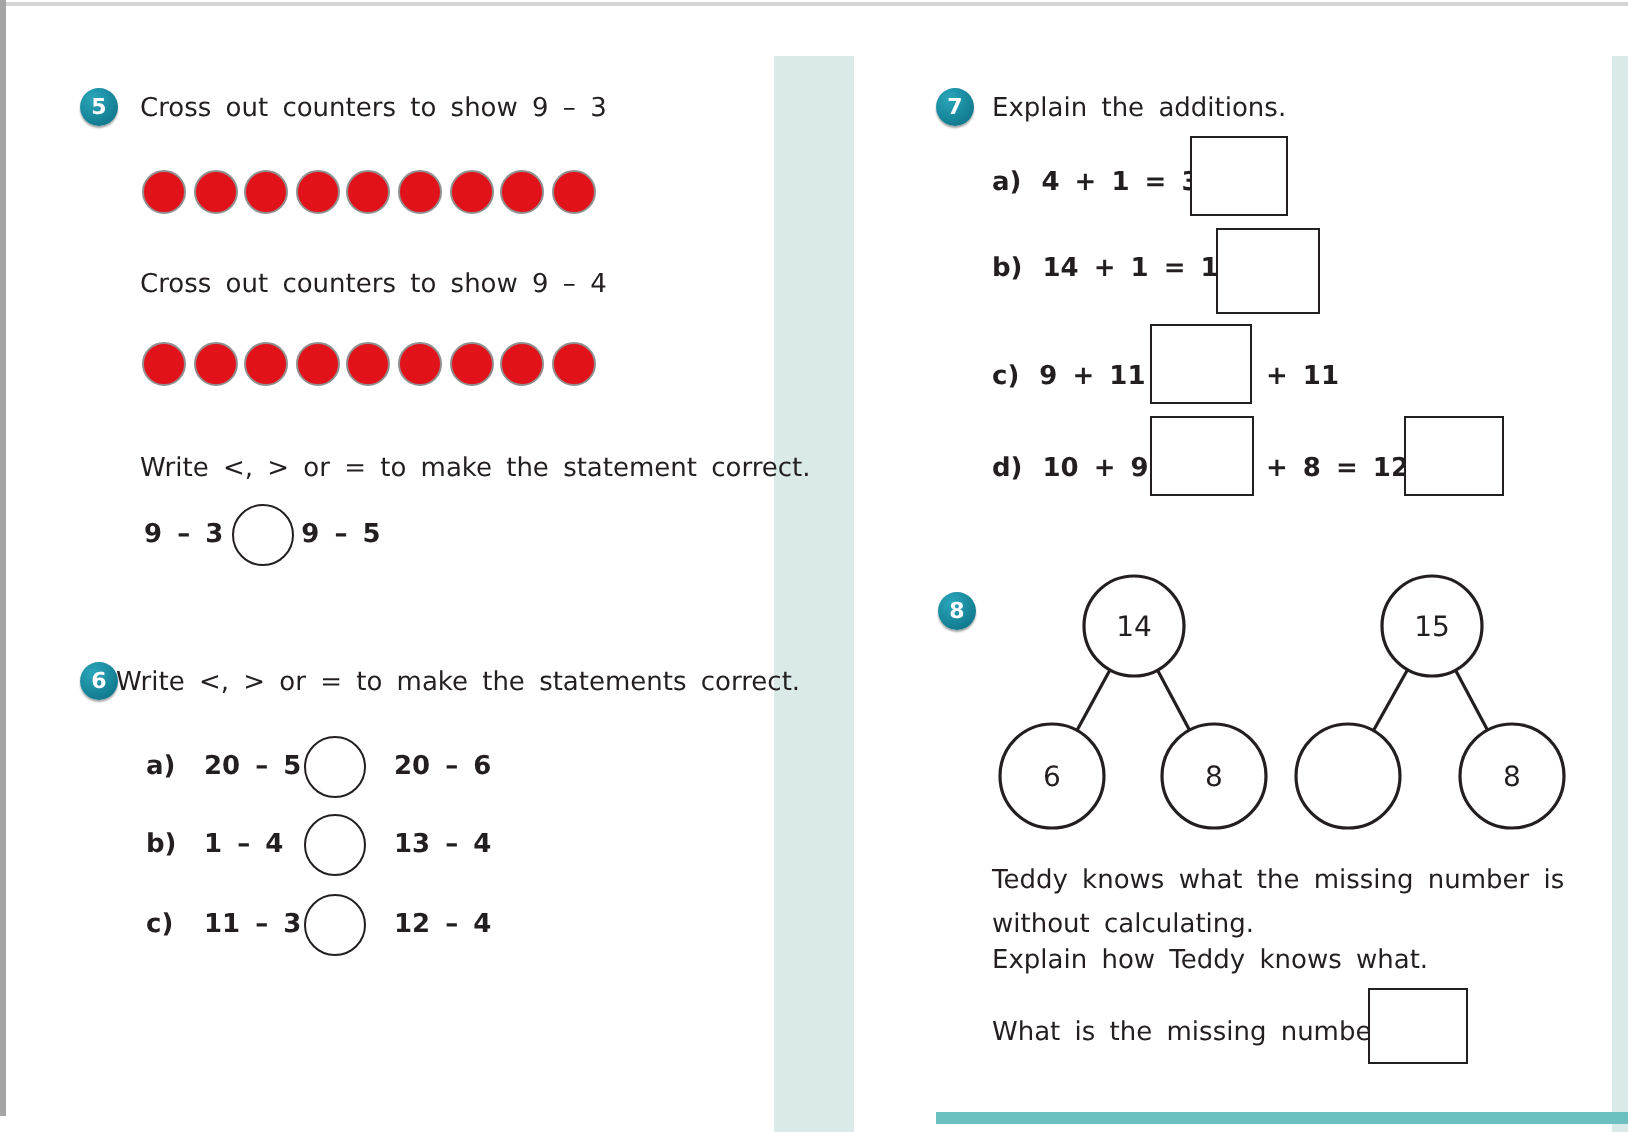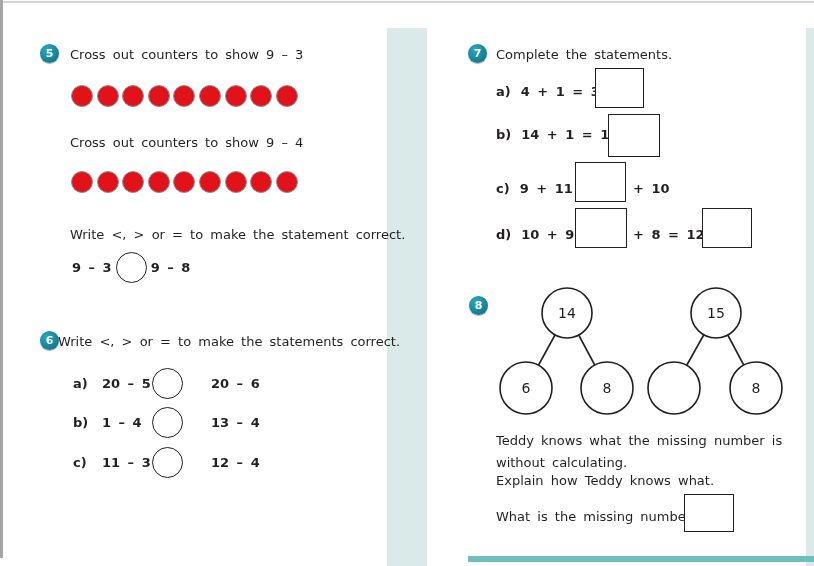--- a/index.html
+++ b/index.html
@@ -111,7 +111,7 @@
 </div>
 
 <div class="badge" style="left:468px;top:44px;">7</div>
-<div class="txt" style="left:496px;top:47px;">Complete the statements.</div>
+<div class="txt" style="left:496px;top:47px;">Explain the additions.</div>
 
 <div class="q7text" style="left:496px;top:84px;">
   <span>a)</span>

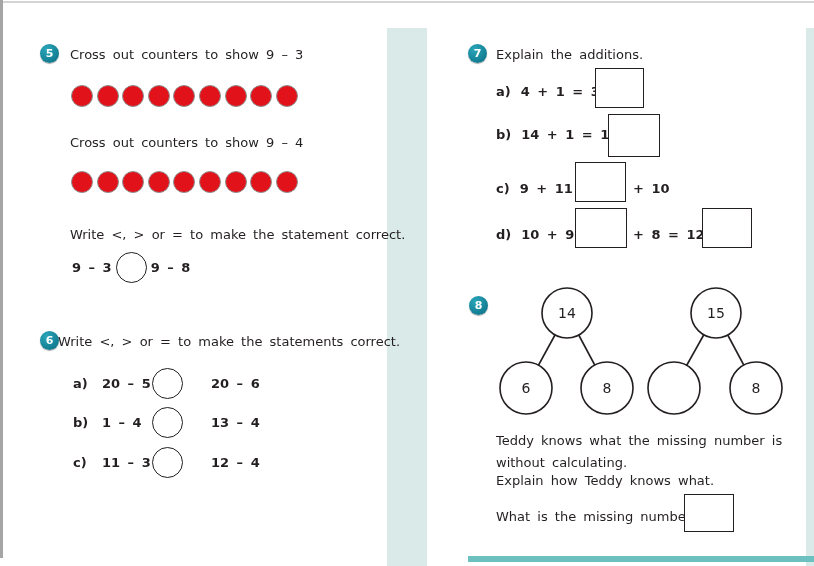--- a/index.html
+++ b/index.html
@@ -130,7 +130,7 @@
   <span>9 + 11 =</span>
 </div>
 <div class="abox" style="left:575px;top:162px;width:51px;height:40px;"></div>
-<div class="txt bold" style="left:633px;top:181px;">+ 10</div>
+<div class="txt bold" style="left:633px;top:181px;">+ 11</div>
 
 <div class="q7text" style="left:496px;top:227px;">
   <span>d)</span>

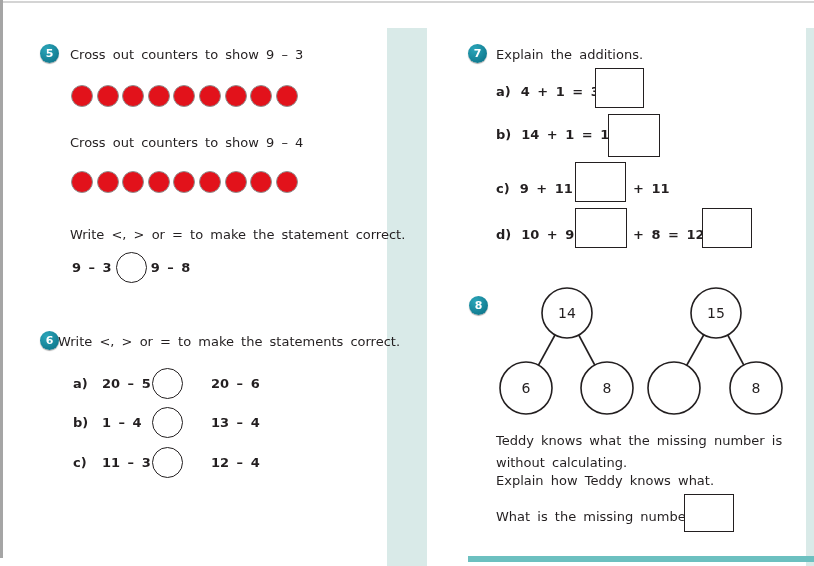--- a/index.html
+++ b/index.html
@@ -85,7 +85,7 @@
 <div class="cmprow" style="left:72px;top:252px;">
   <span class="eq">9 – 3</span>
   <span class="ccircle"></span>
-  <span class="eq">9 – 8</span>
+  <span class="eq">9 – 5</span>
 </div>
 
 <div class="badge" style="left:40px;top:331px;">6</div>

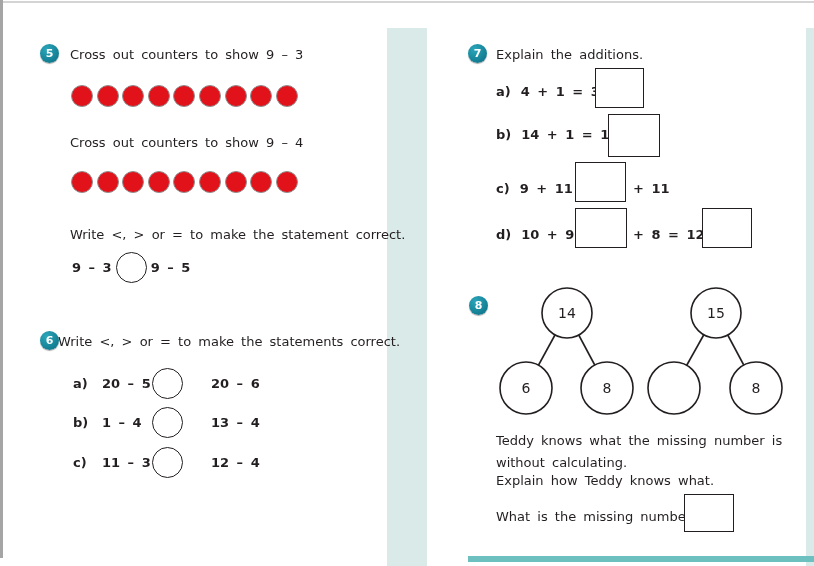--- a/index.html
+++ b/index.html
@@ -39,7 +39,7 @@
   .q6row{position:absolute;left:73px;display:flex;align-items:center;height:34px;}
   .q6row .lbl{width:29px;font-size:13px;font-weight:700;}
   .q6row .leq{width:50px;font-size:13px;font-weight:700;word-spacing:3px;white-space:nowrap;}
-  .q6row .req{margin-left:28px;font-size:13px;font-weight:700;word-spacing:3px;white-space:nowrap;}
+  .q6row .req{margin-left:14px;font-size:13px;font-weight:700;word-spacing:3px;white-space:nowrap;}
 
   .q7text{position:absolute;display:flex;gap:10px;font-size:13px;font-weight:700;word-spacing:3px;white-space:nowrap;}
   .abox{position:absolute;border:1.6px solid #231f20;background:#fff;box-sizing:border-box;}

